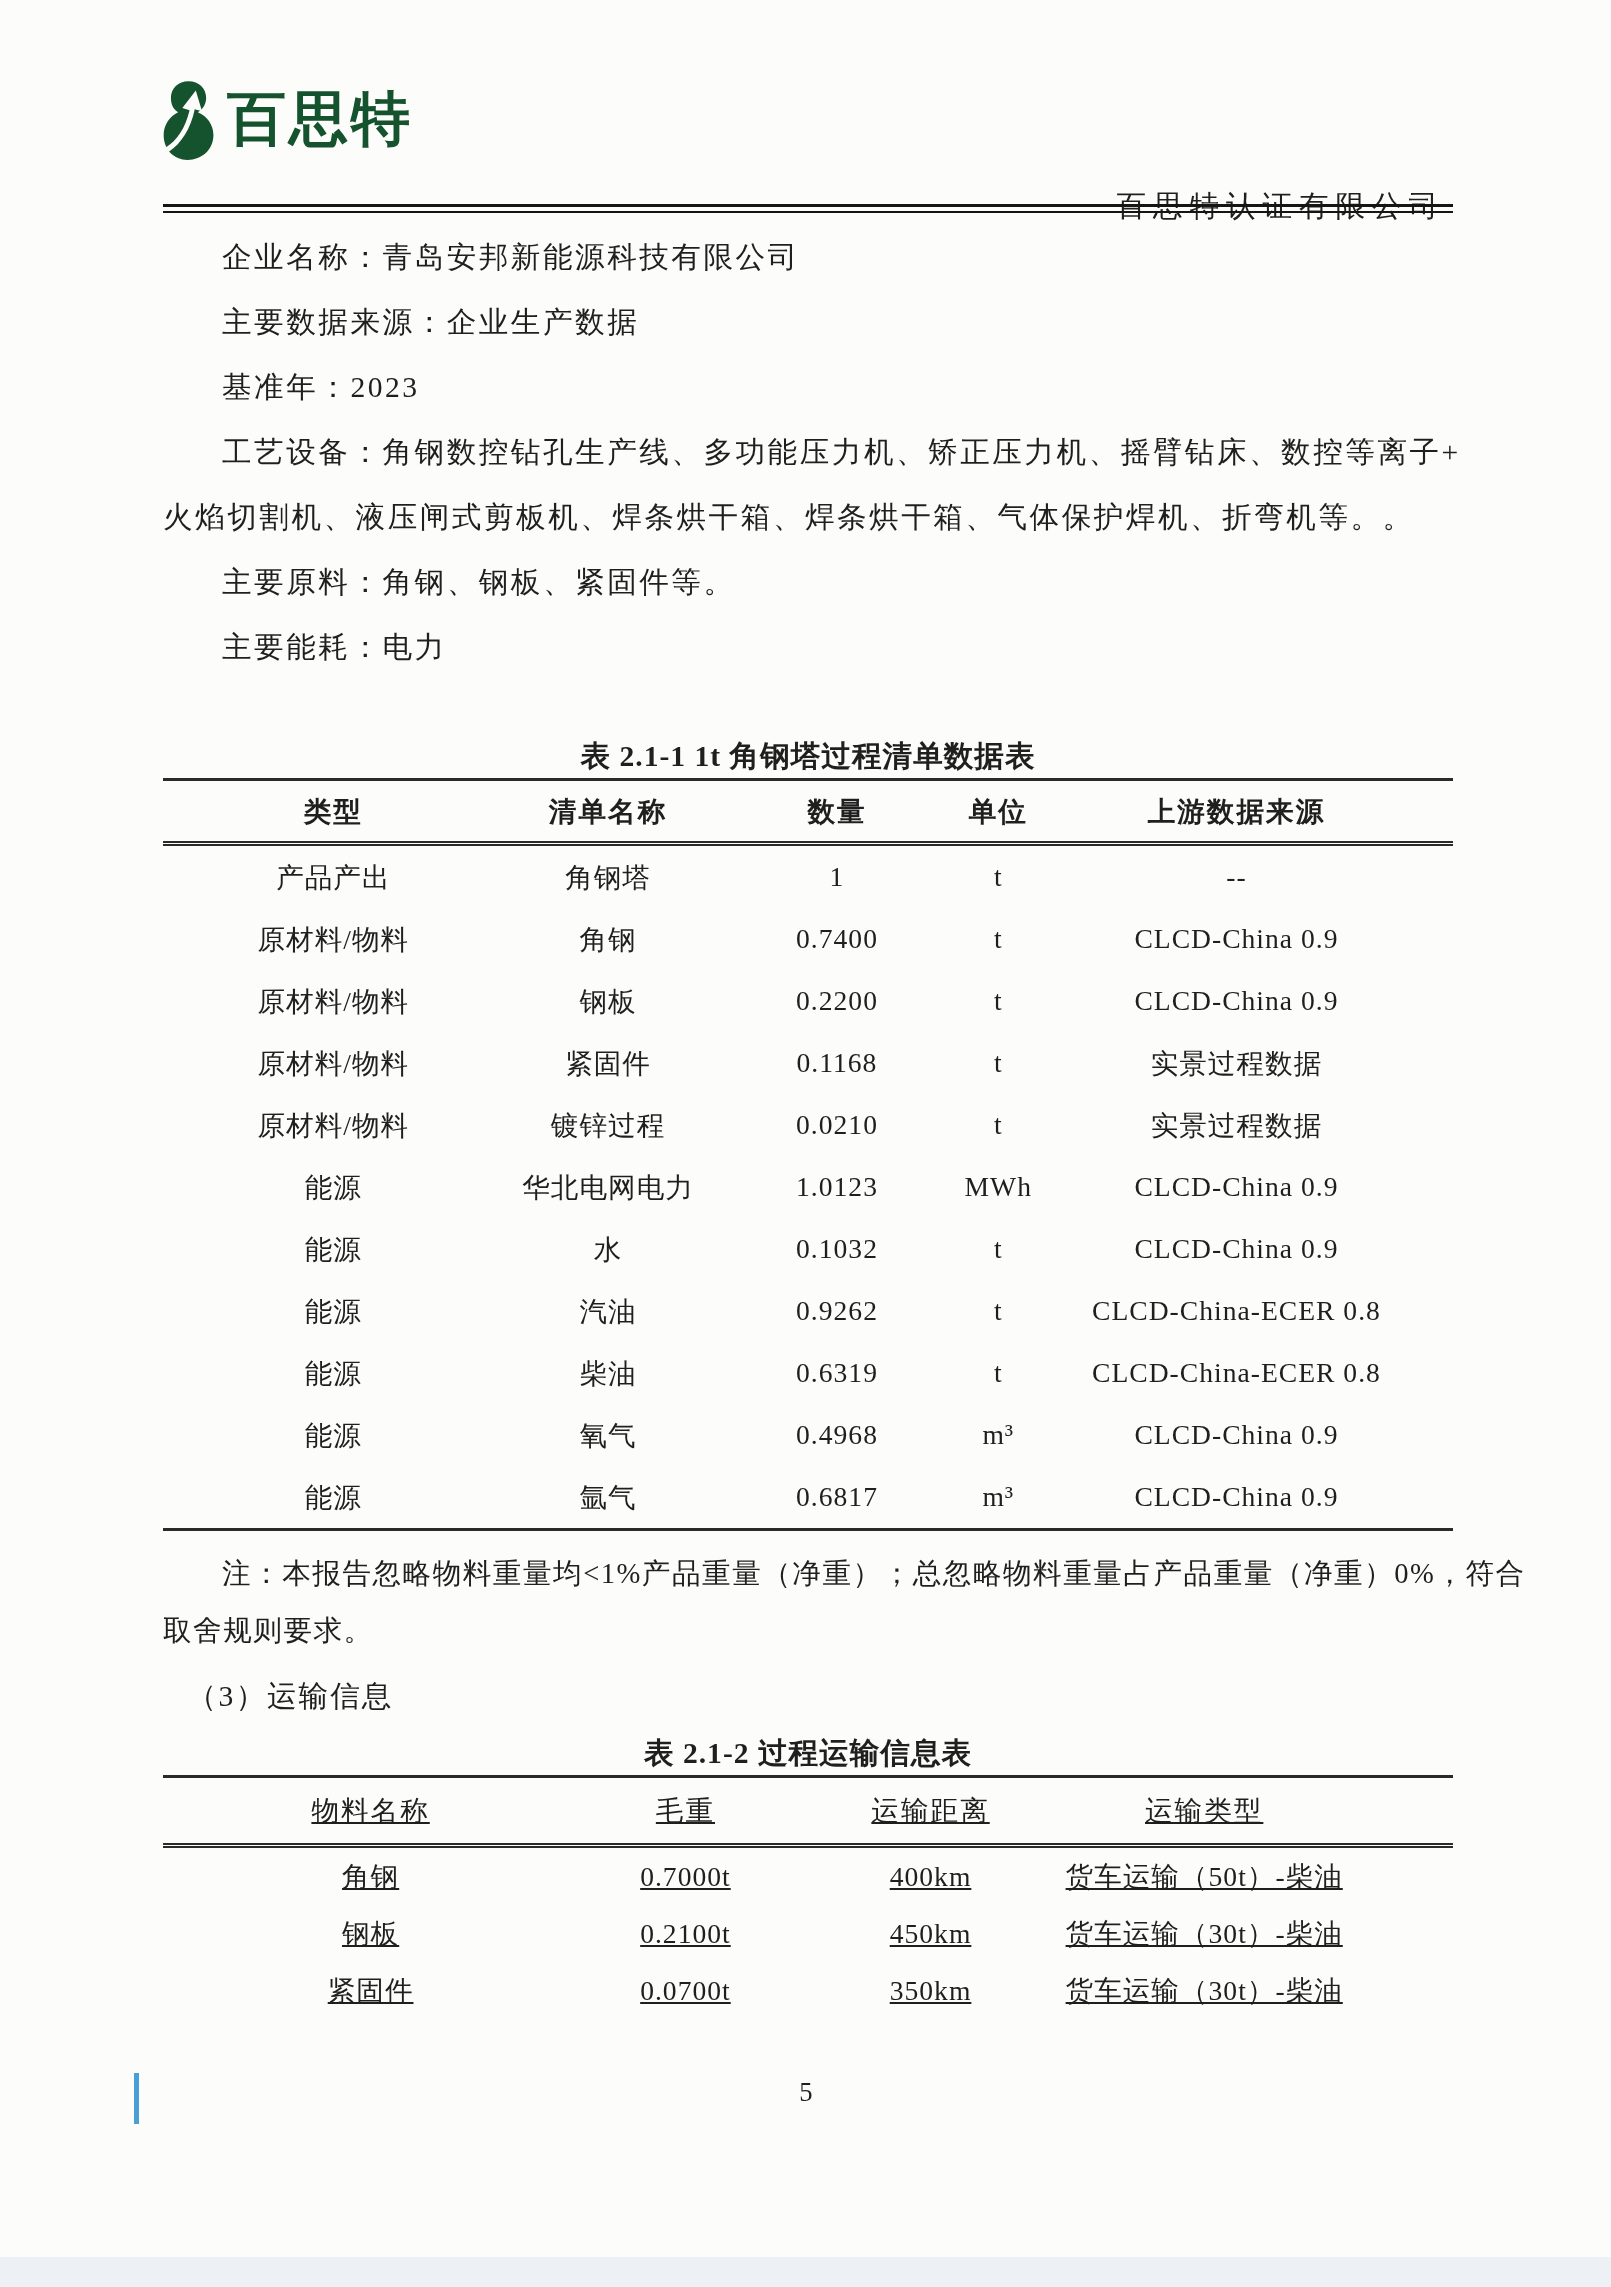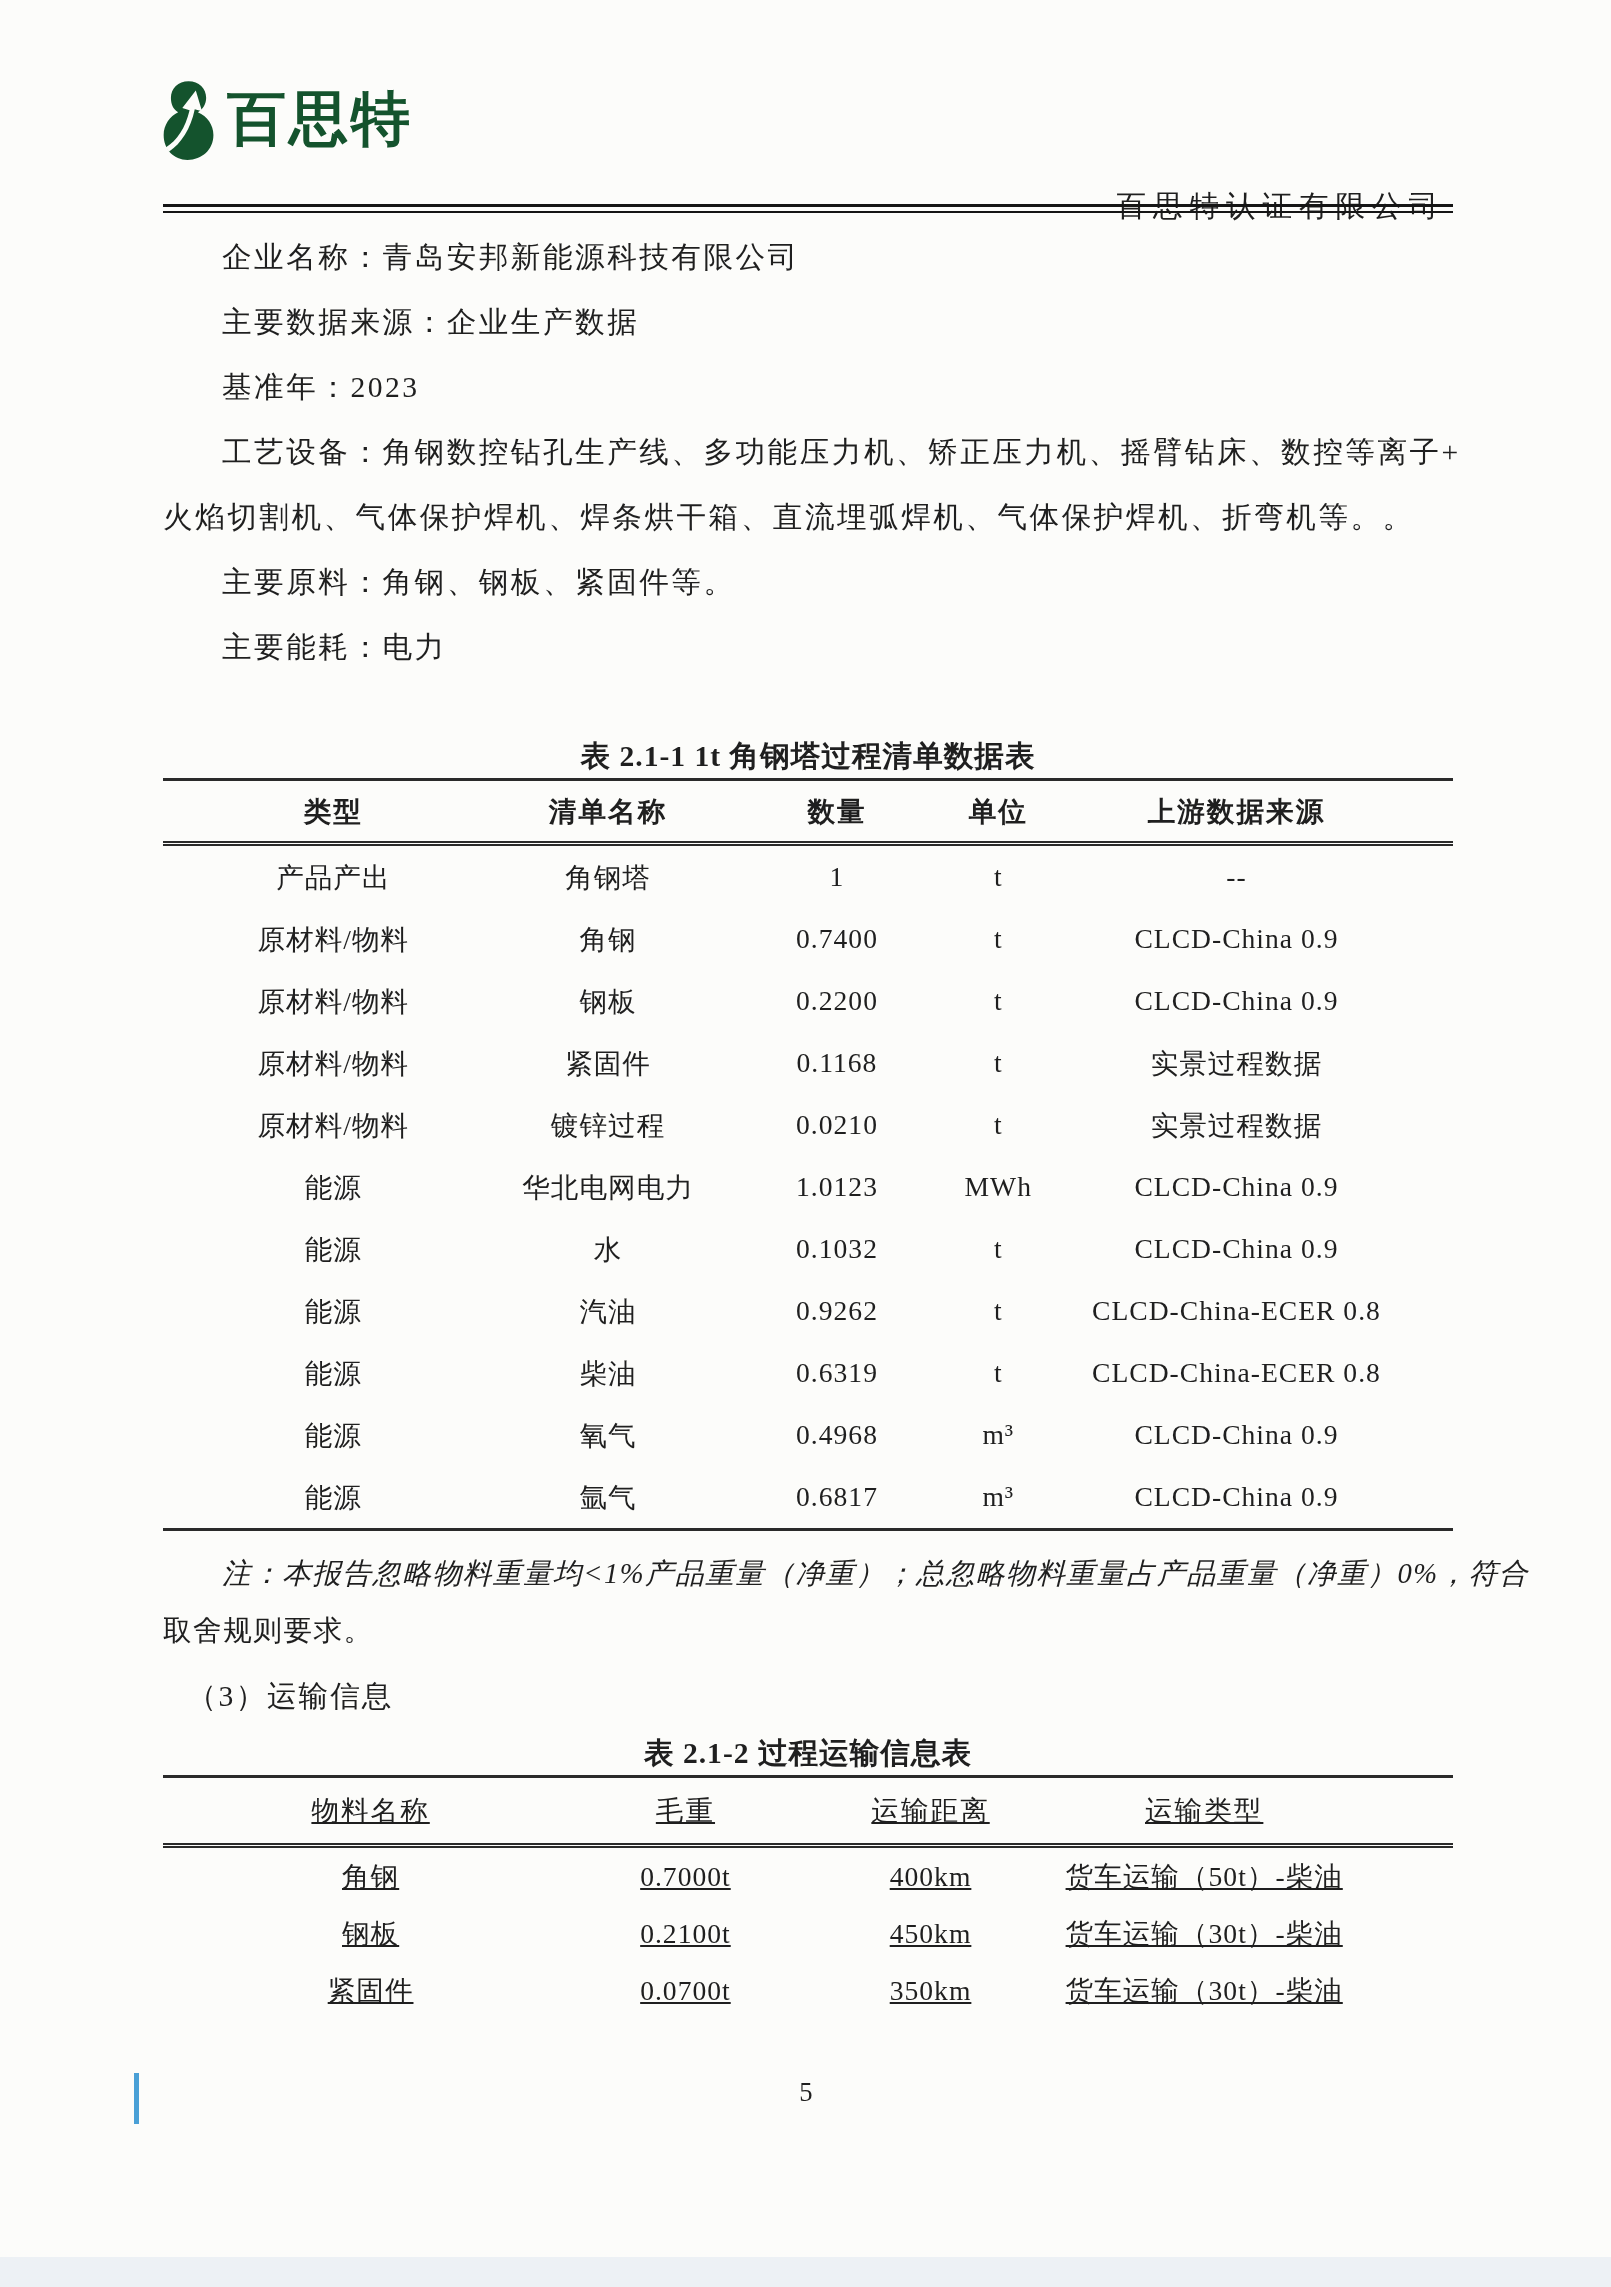--- a/index.html
+++ b/index.html
@@ -89,7 +89,7 @@
     <div class="info-line indent">主要数据来源：企业生产数据</div>
     <div class="info-line indent">基准年：2023</div>
     <div class="info-line indent">工艺设备：角钢数控钻孔生产线、多功能压力机、矫正压力机、摇臂钻床、数控等离子+</div>
-    <div class="info-line">火焰切割机、气体保护焊机、焊条烘干箱、直流埋弧焊机、气体保护焊机、折弯机等。。</div>
+    <div class="info-line">火焰切割机、液压闸式剪板机、焊条烘干箱、焊条烘干箱、气体保护焊机、折弯机等。。</div>
     <div class="info-line indent">主要原料：角钢、钢板、紧固件等。</div>
     <div class="info-line indent">主要能耗：电力</div>
   </div>

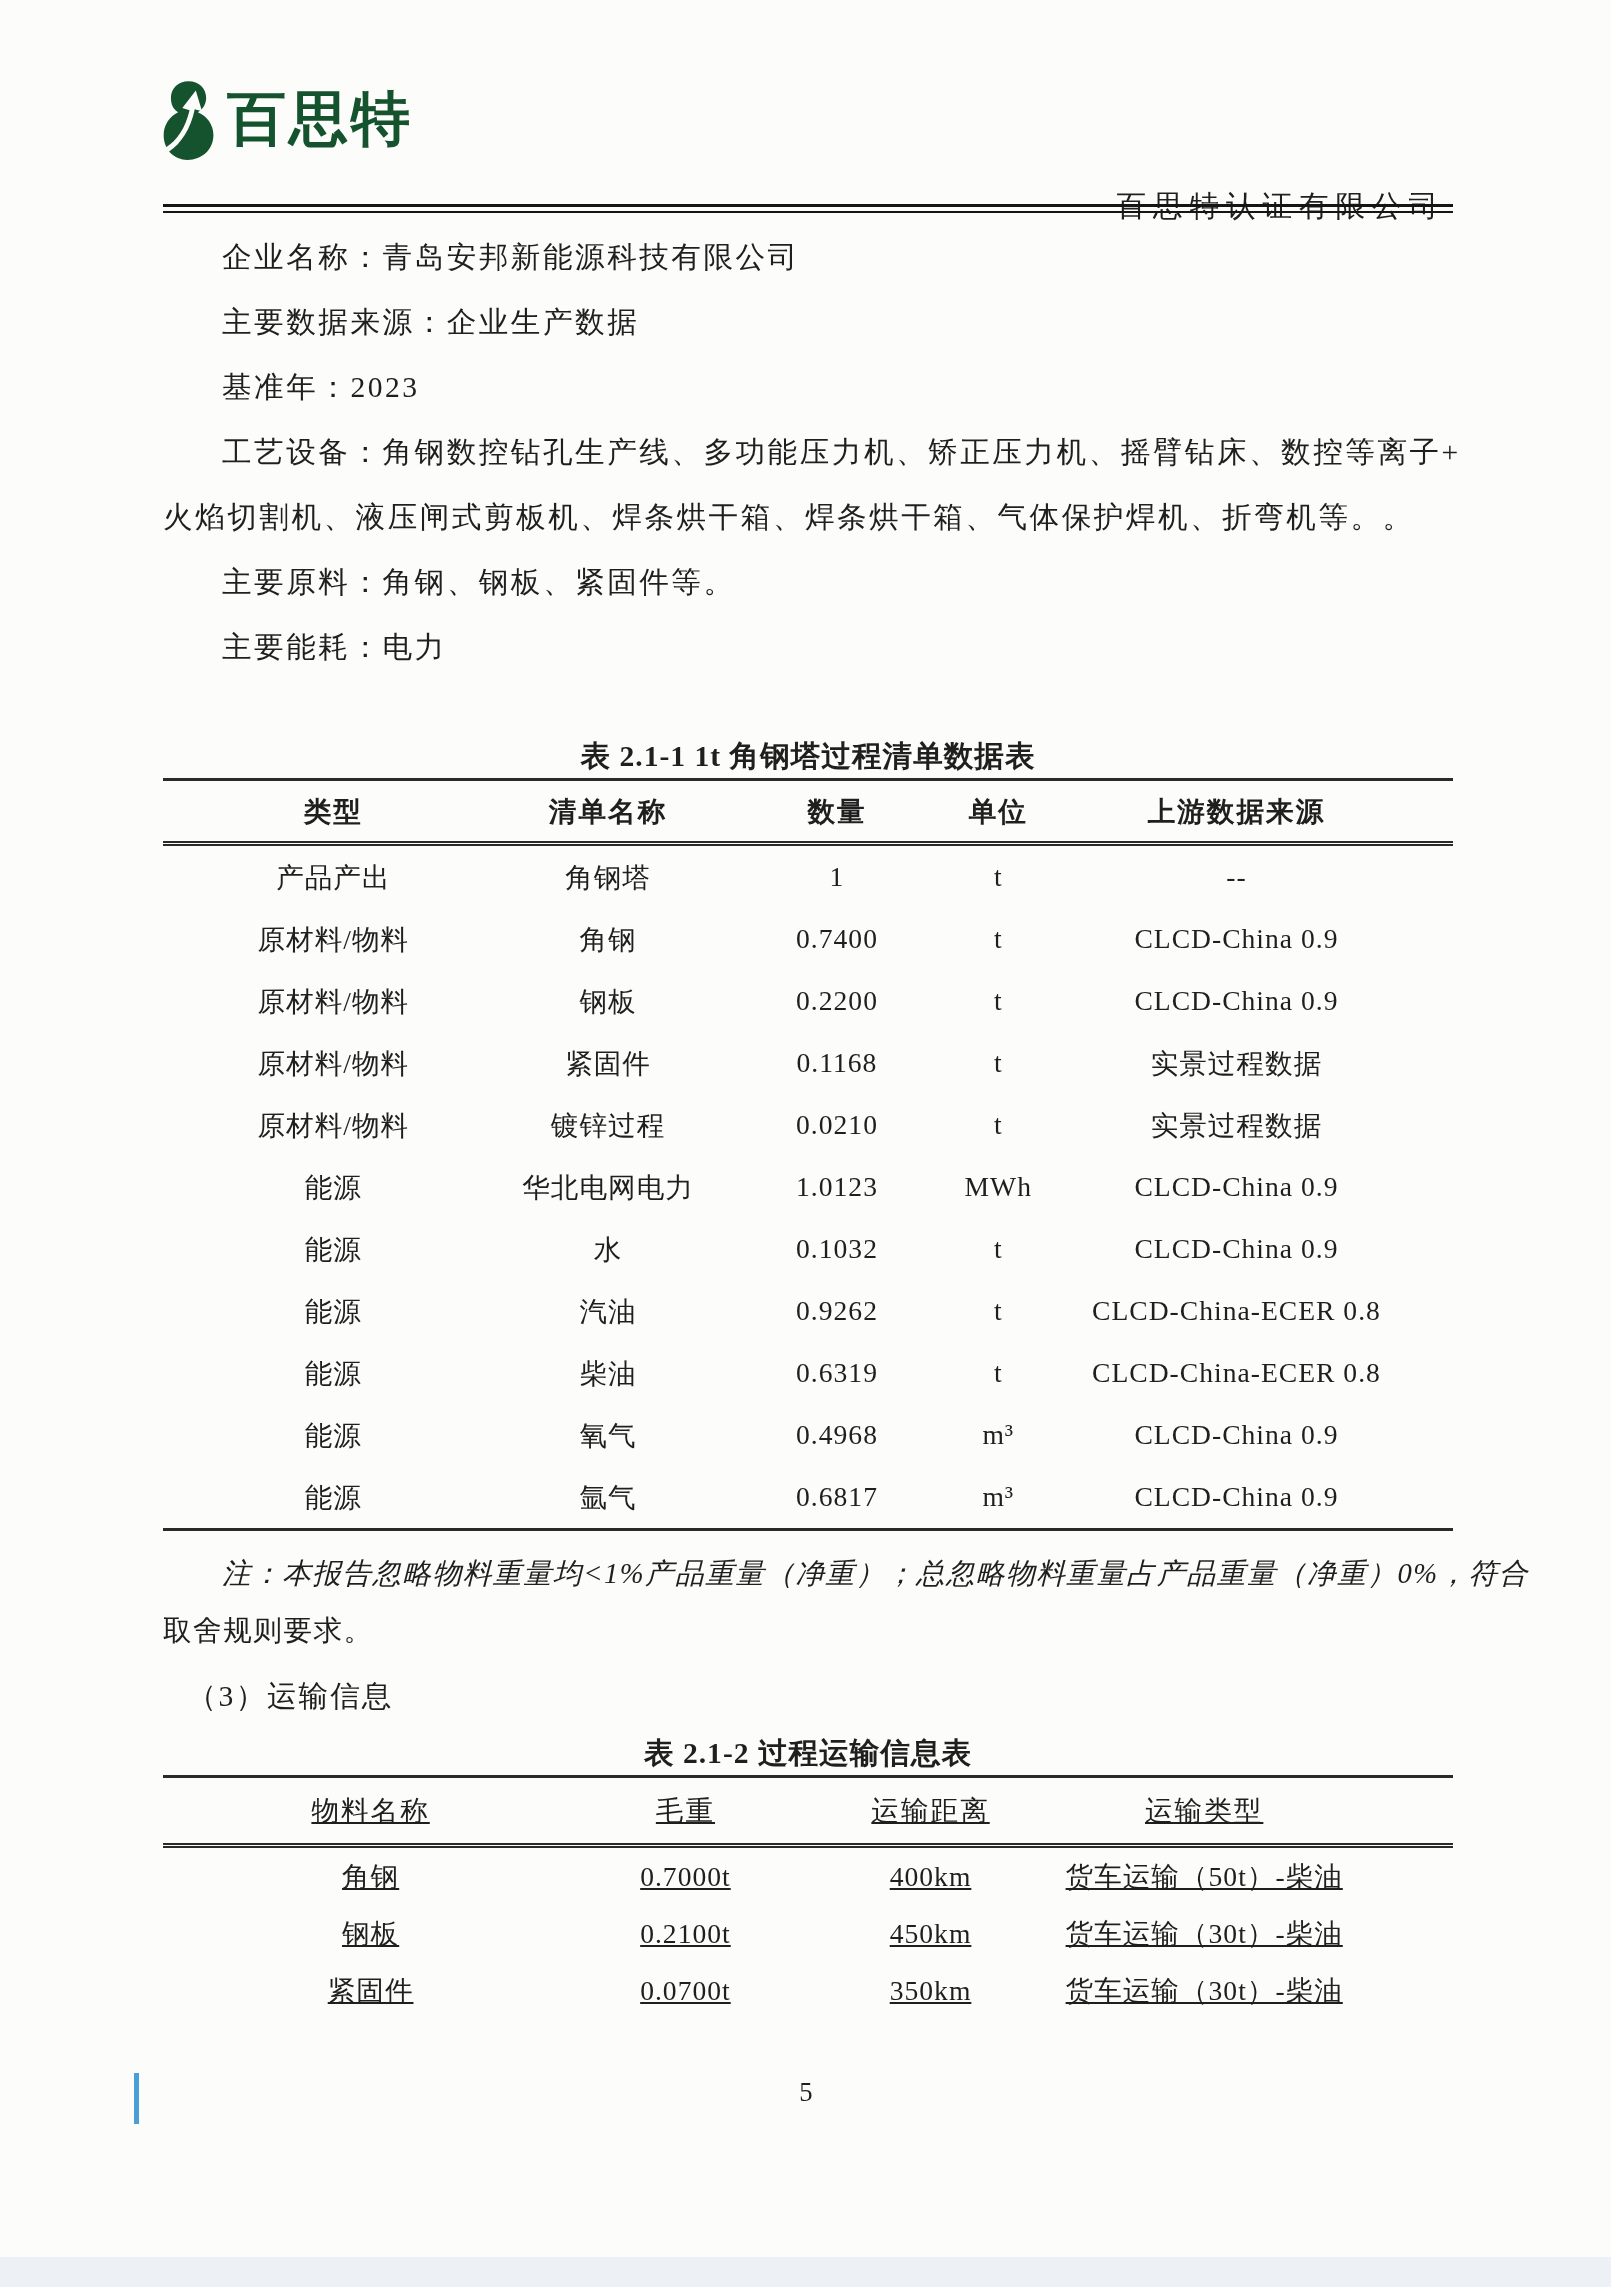--- a/index.html
+++ b/index.html
@@ -58,7 +58,7 @@
   
   .note { position:absolute; left:163px; width:1290px; top:1545px; font-size:28.6px; }
   .note-line { height:57px; display:flex; align-items:center; letter-spacing:1.5px; white-space:nowrap; }
-  .note-line.indent { padding-left:59px;font-style:italic; }
+  .note-line.indent { padding-left:59px; }
   .section-heading {
     position:absolute; left:187px; top:1669px; height:55px; line-height:55px;
     font-size:29.6px; letter-spacing:2px;

